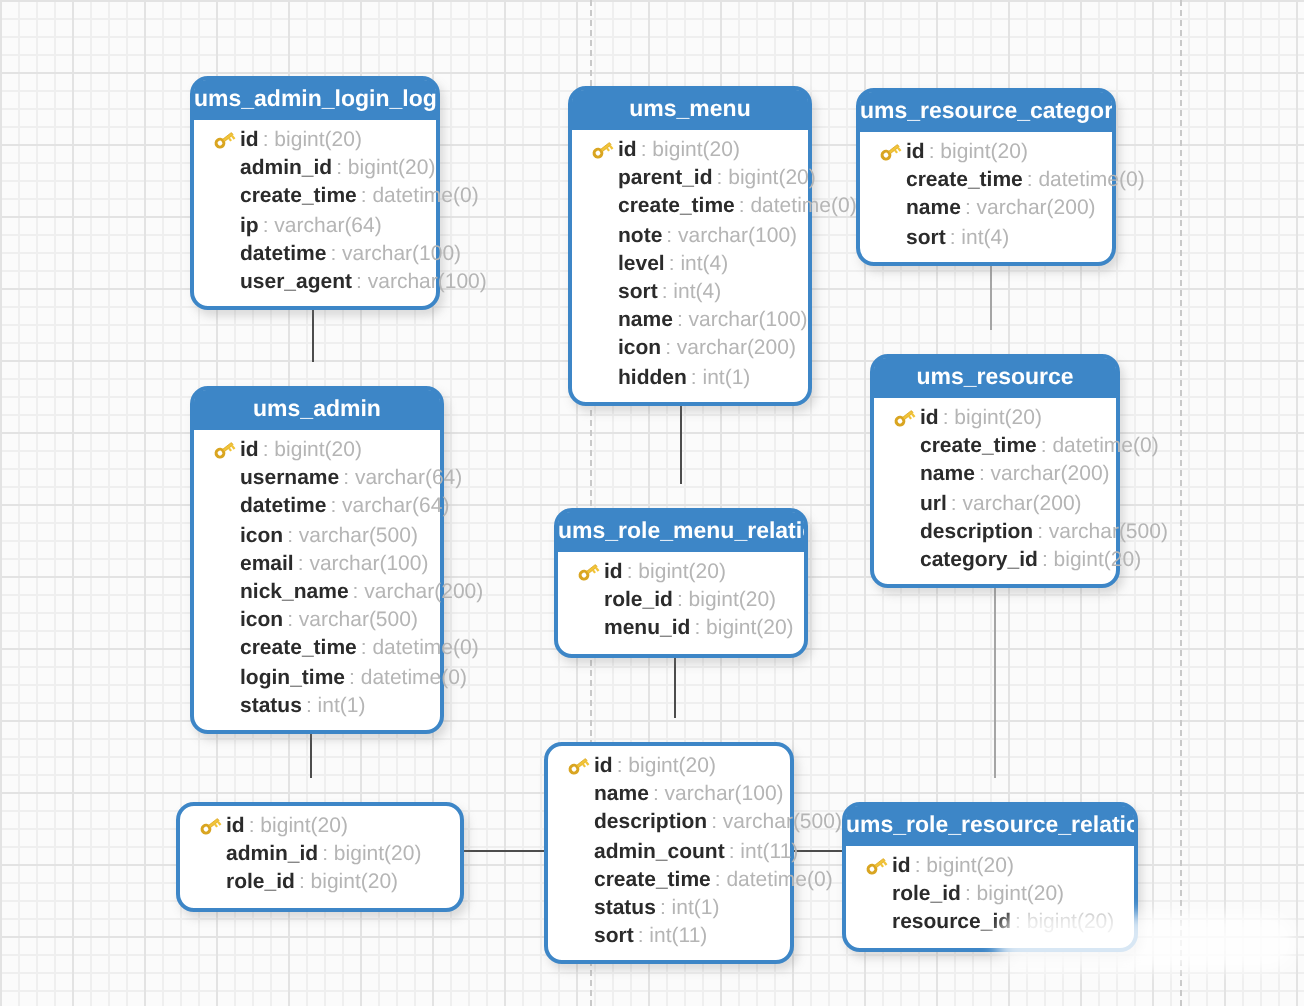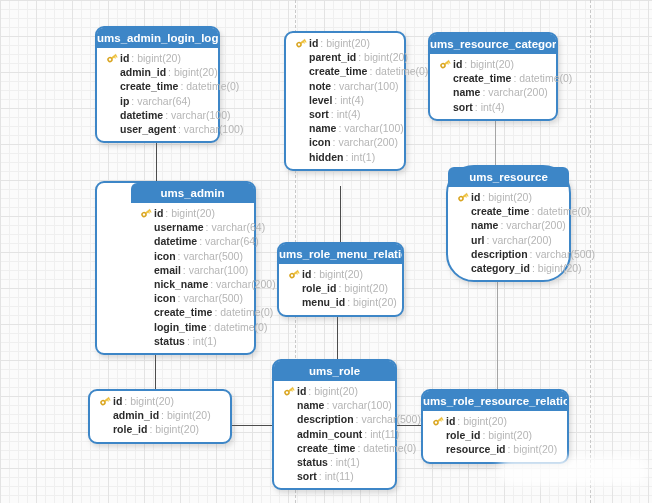--- a/index.html
+++ b/index.html
@@ -34,6 +34,7 @@
     border-radius: 9px;
     box-shadow: 2px 3px 5px rgba(120,120,120,0.25);
     z-index: 2;
+    margin-top: 12px;
   }
   .table-header {
     background: #3d86c7;

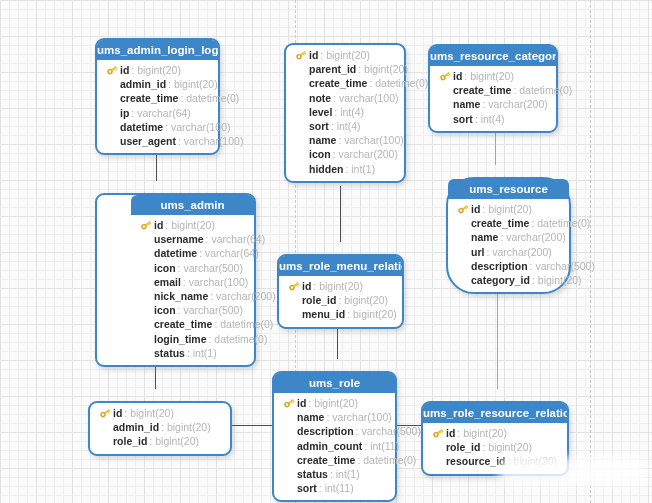--- a/index.html
+++ b/index.html
@@ -151,6 +151,7 @@
       </div>
     </div>
     <div class="table-box" style="left: 284px; top: 31px; width: 118px;">
+      <div class="table-header">ums_menu</div>
       <div class="table-body">
         <div class="field-row">
           <span class="key-cell">

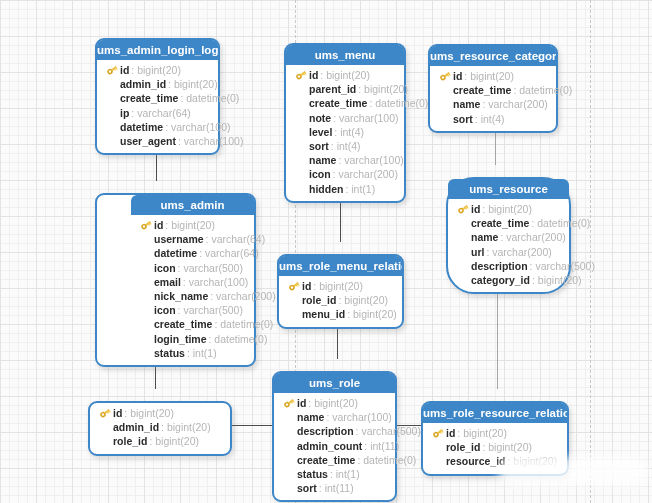--- a/index.html
+++ b/index.html
@@ -243,7 +243,7 @@
         </div>
       </div>
     </div>
-    <div class="table-box" style="left: 446px; top: 165px; width: 121px; border-radius: 28px;">
+    <div class="table-box" style="left: 435px; top: 165px; width: 121px;">
       <div class="table-header">ums_resource</div>
       <div class="table-body">
         <div class="field-row">

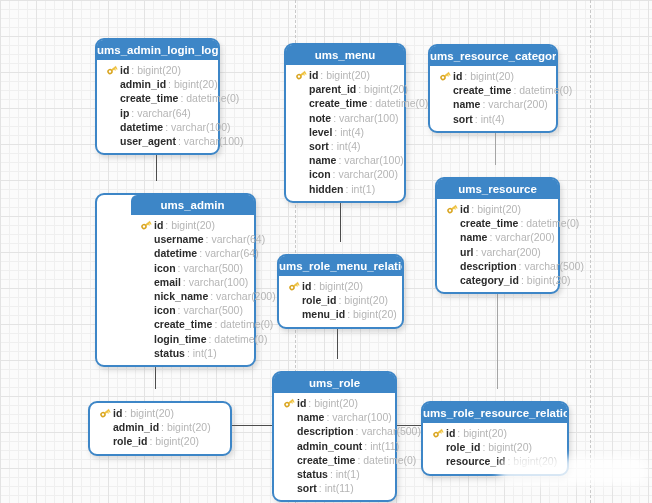--- a/index.html
+++ b/index.html
@@ -287,7 +287,7 @@
         </div>
       </div>
     </div>
-    <div class="table-box" style="left: 95px; top: 181px; width: 123px; padding-left: 34px;">
+    <div class="table-box" style="left: 95px; top: 181px; width: 123px;">
       <div class="table-header">ums_admin</div>
       <div class="table-body">
         <div class="field-row">

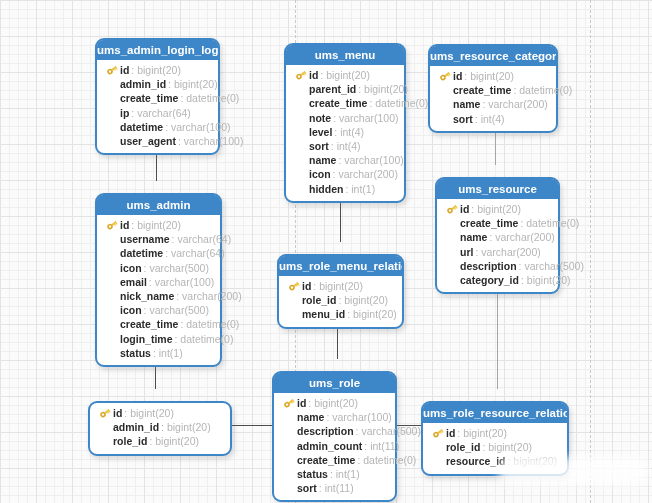--- a/index.html
+++ b/index.html
@@ -381,7 +381,6 @@
       </div>
     </div>
     <div class="table-box" style="left: 272px; top: 359px; width: 121px;">
-      <div class="table-header">ums_role</div>
       <div class="table-body">
         <div class="field-row">
           <span class="key-cell">

